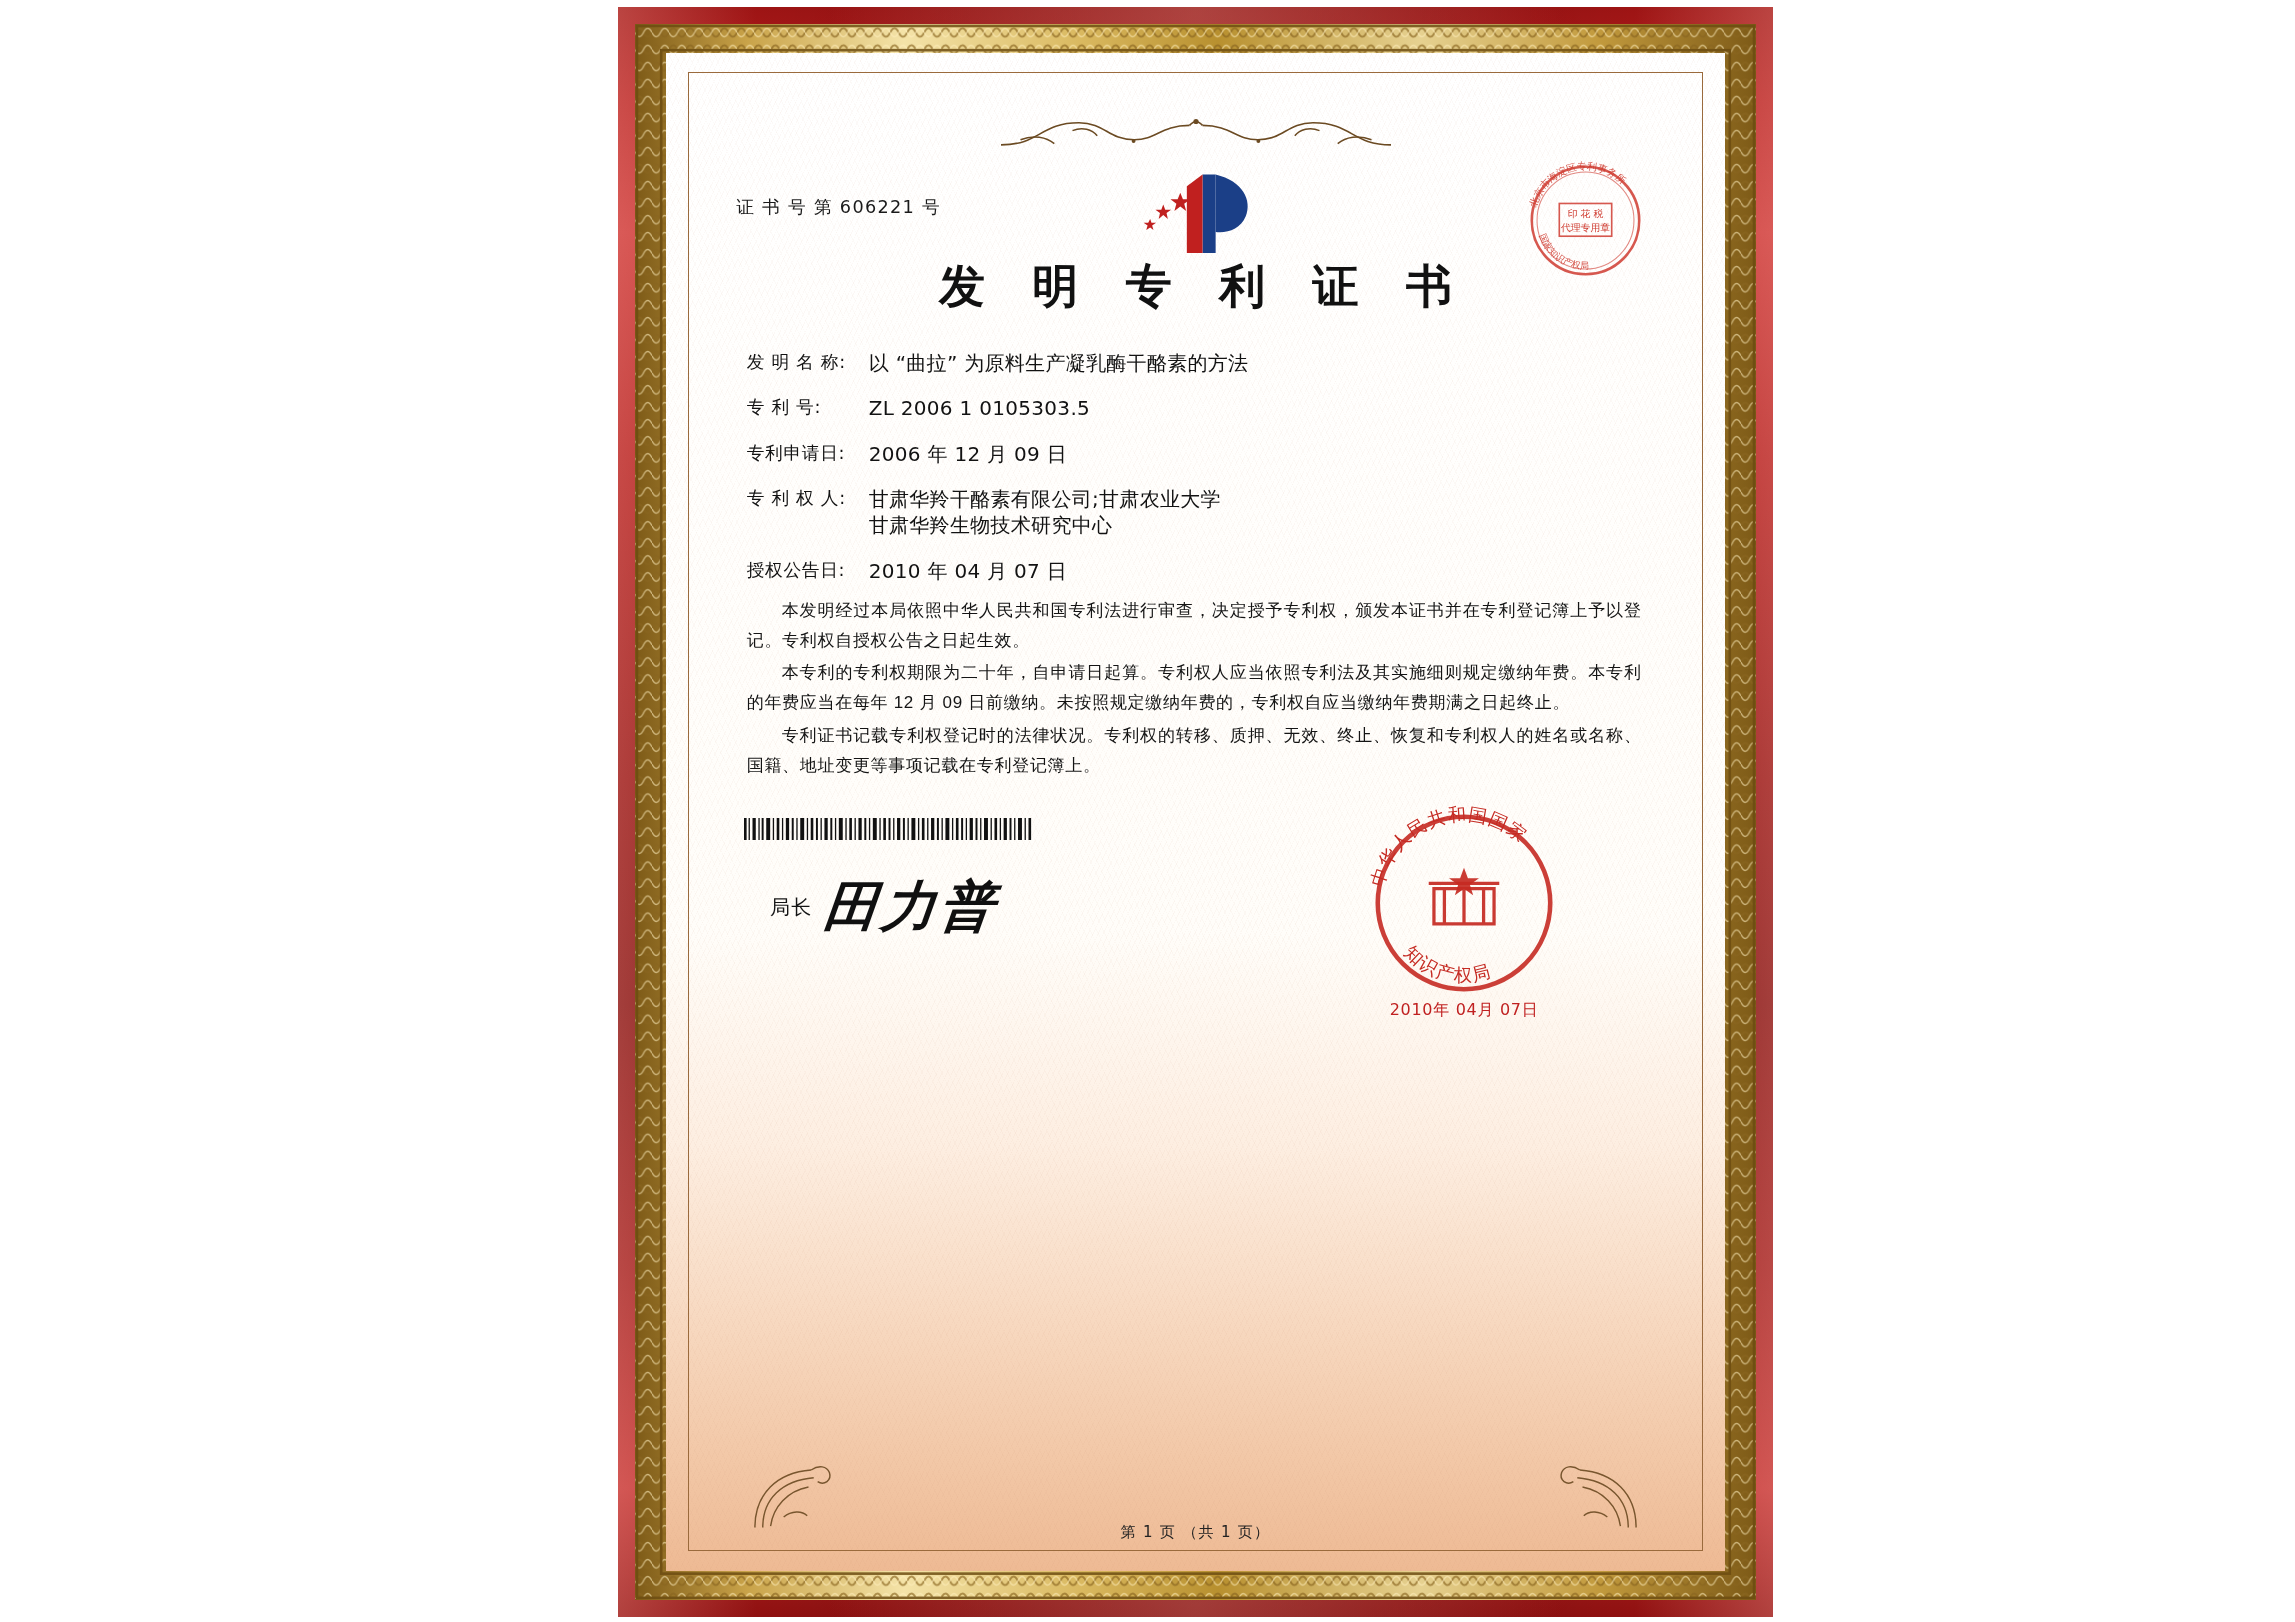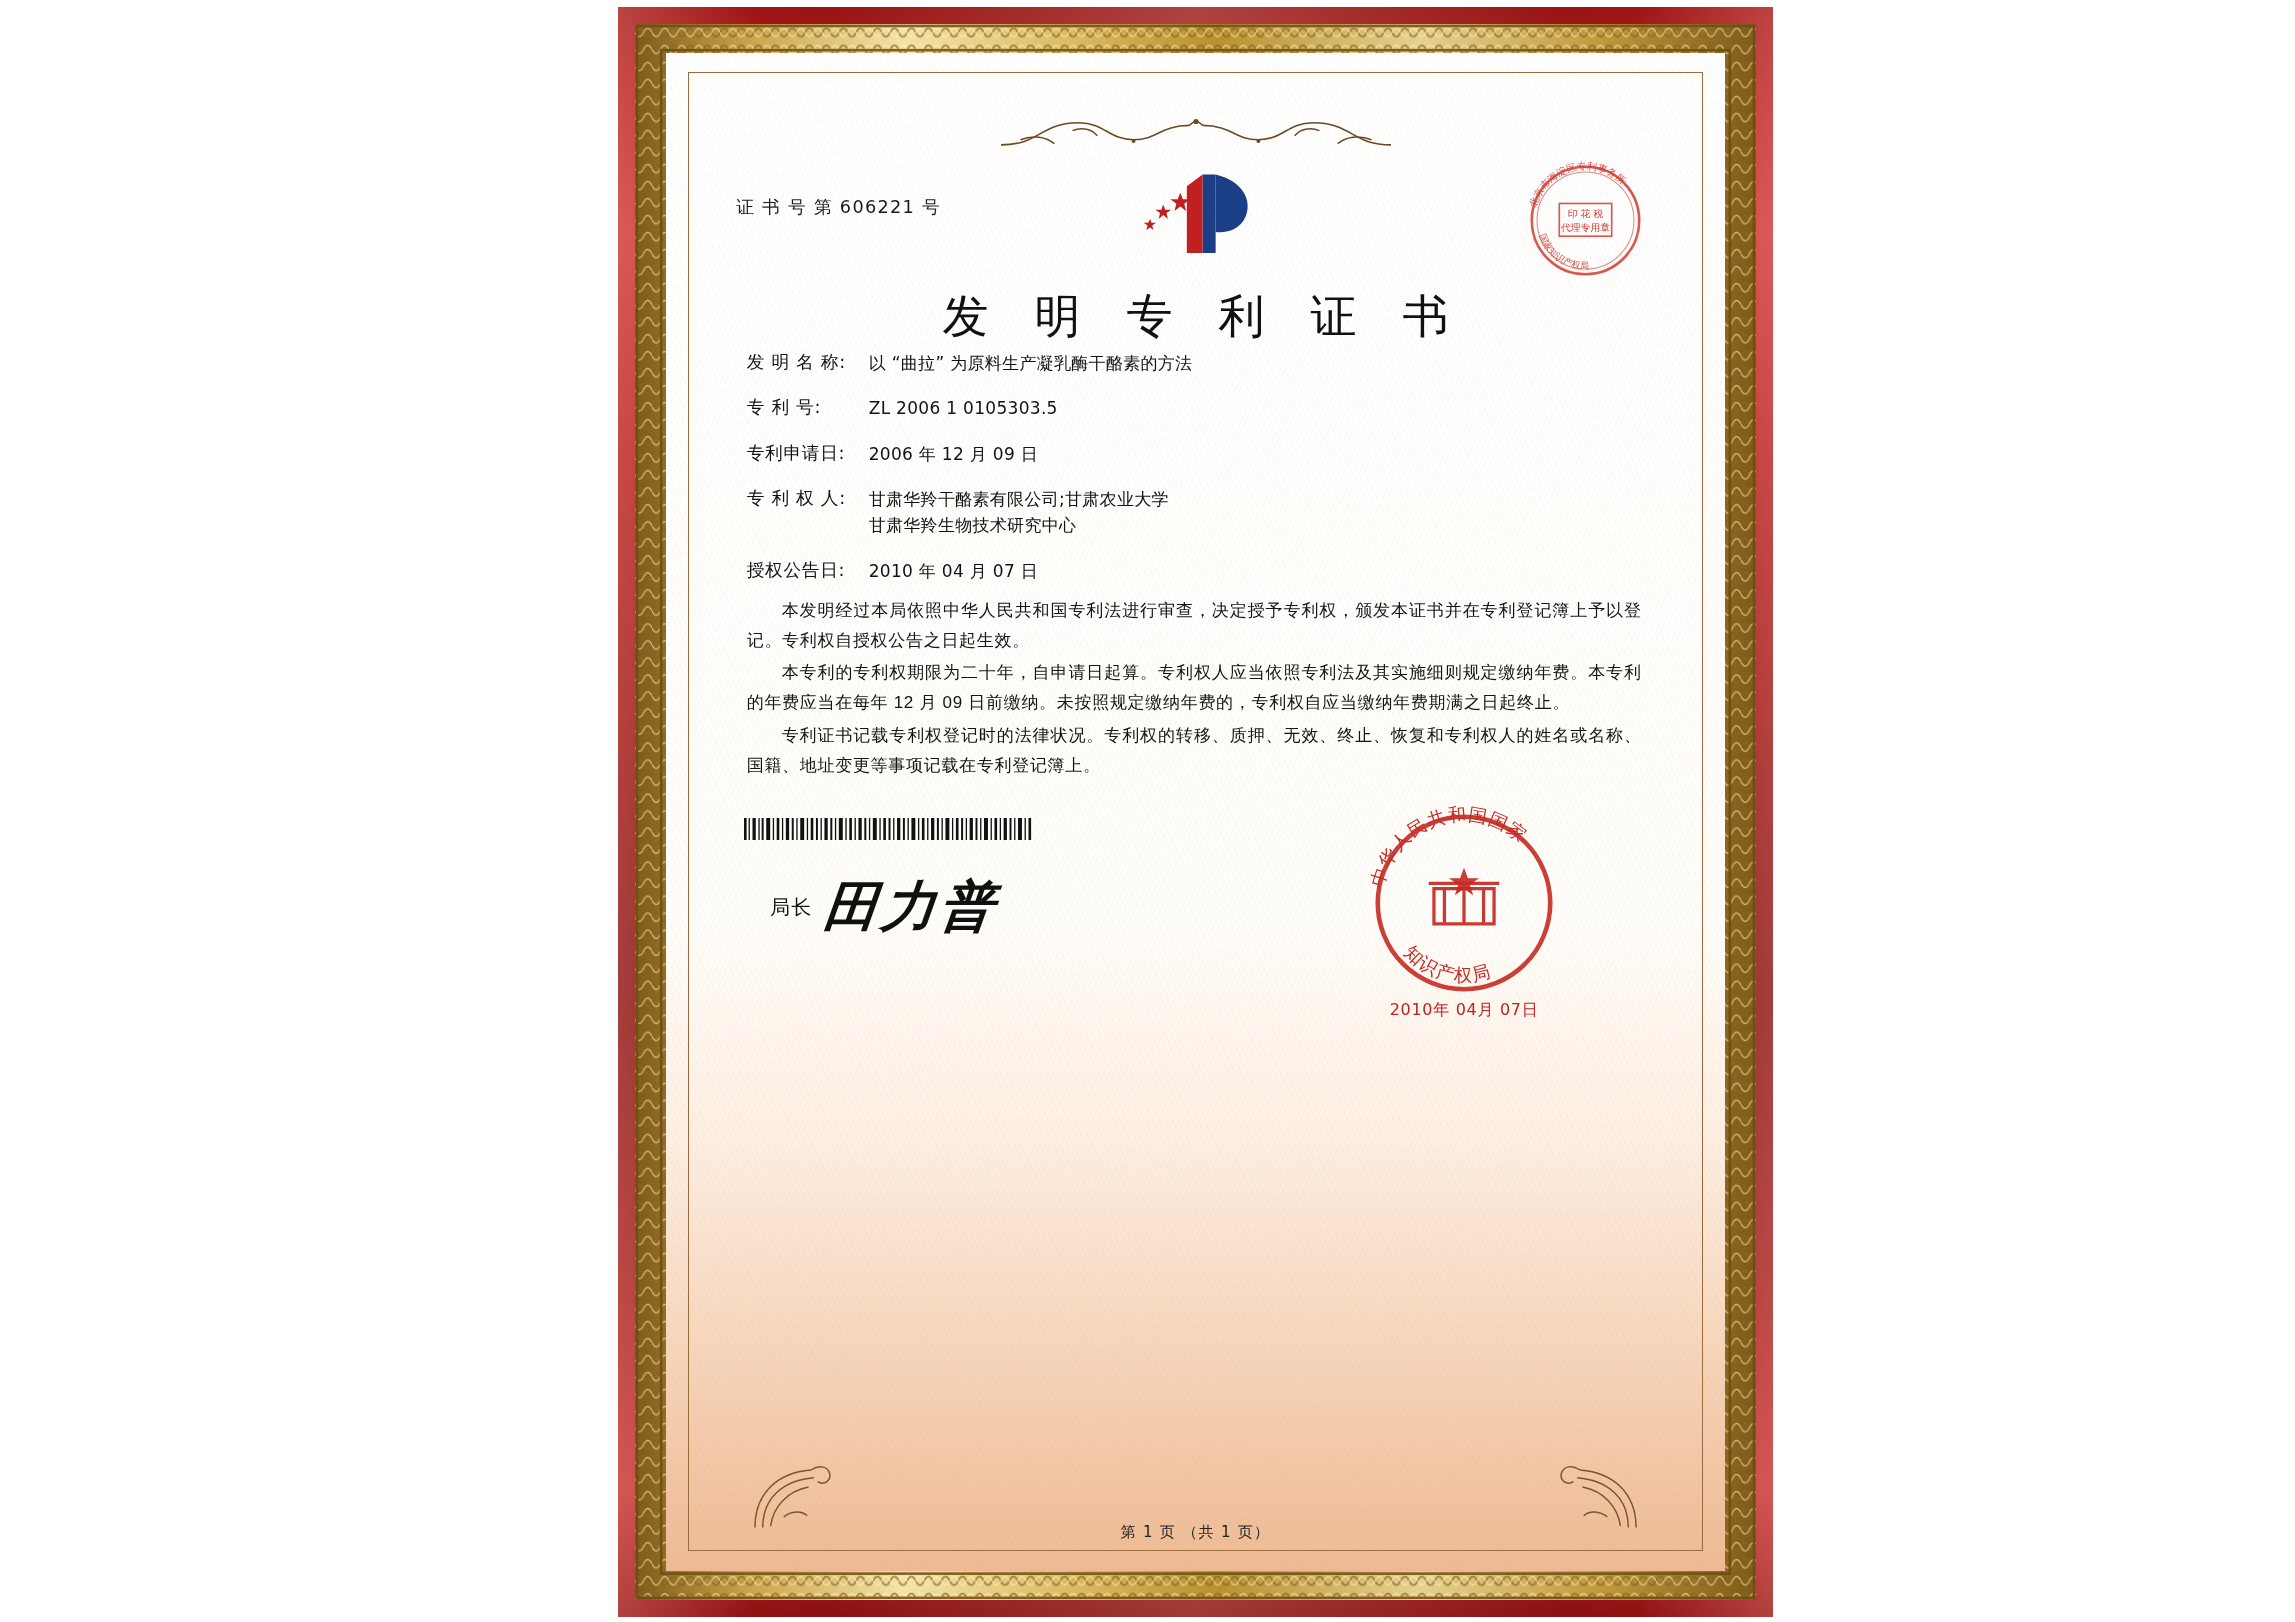--- a/index.html
+++ b/index.html
@@ -155,10 +155,10 @@
     position: absolute;
     left: 0;
     right: 0;
-    top: 194px;
+    top: 164px;
     text-align: center;
     font-family: "DejaVu Serif", serif;
-    font-weight: normal;
+    font-weight: bold;
     font-size: 46px;
     letter-spacing: 15.7px;
     color: #111111;

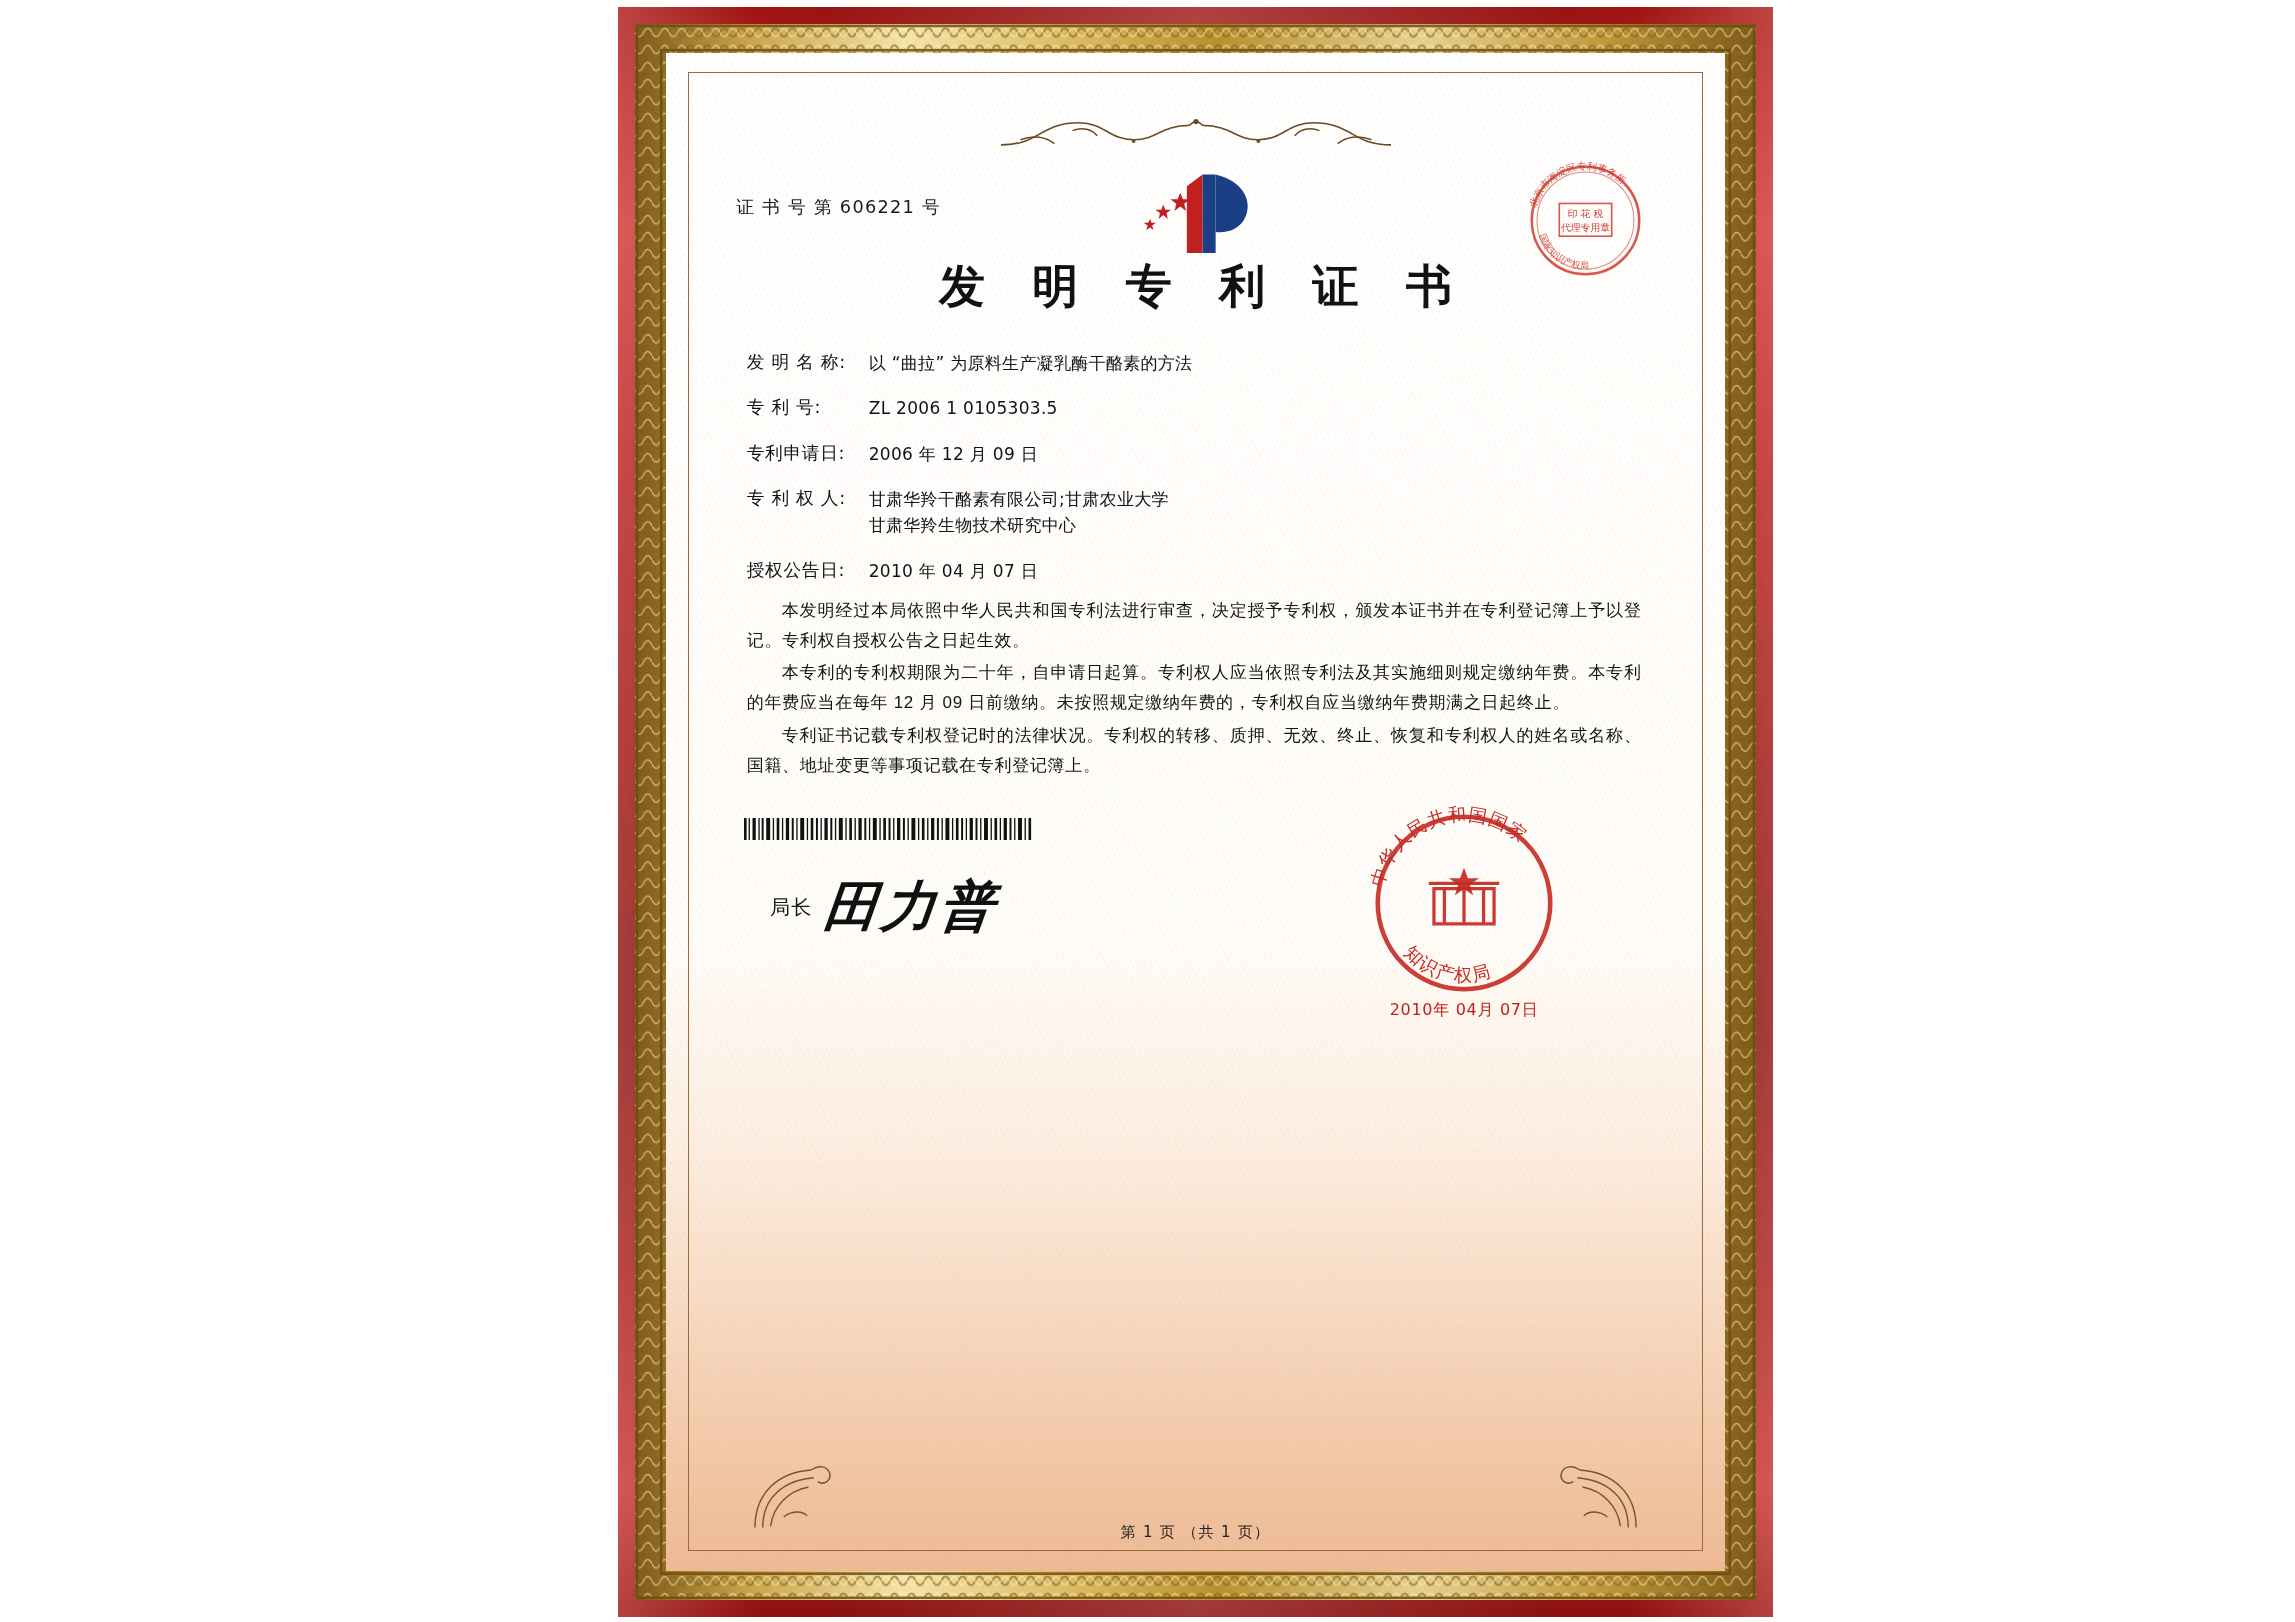--- a/index.html
+++ b/index.html
@@ -188,7 +188,7 @@
   }
   .field-value {
     flex: 1 1 auto;
-    font-size: 17px;
+    font-size: 20px;
     line-height: 26px;
     letter-spacing: 0.3px;
   }

